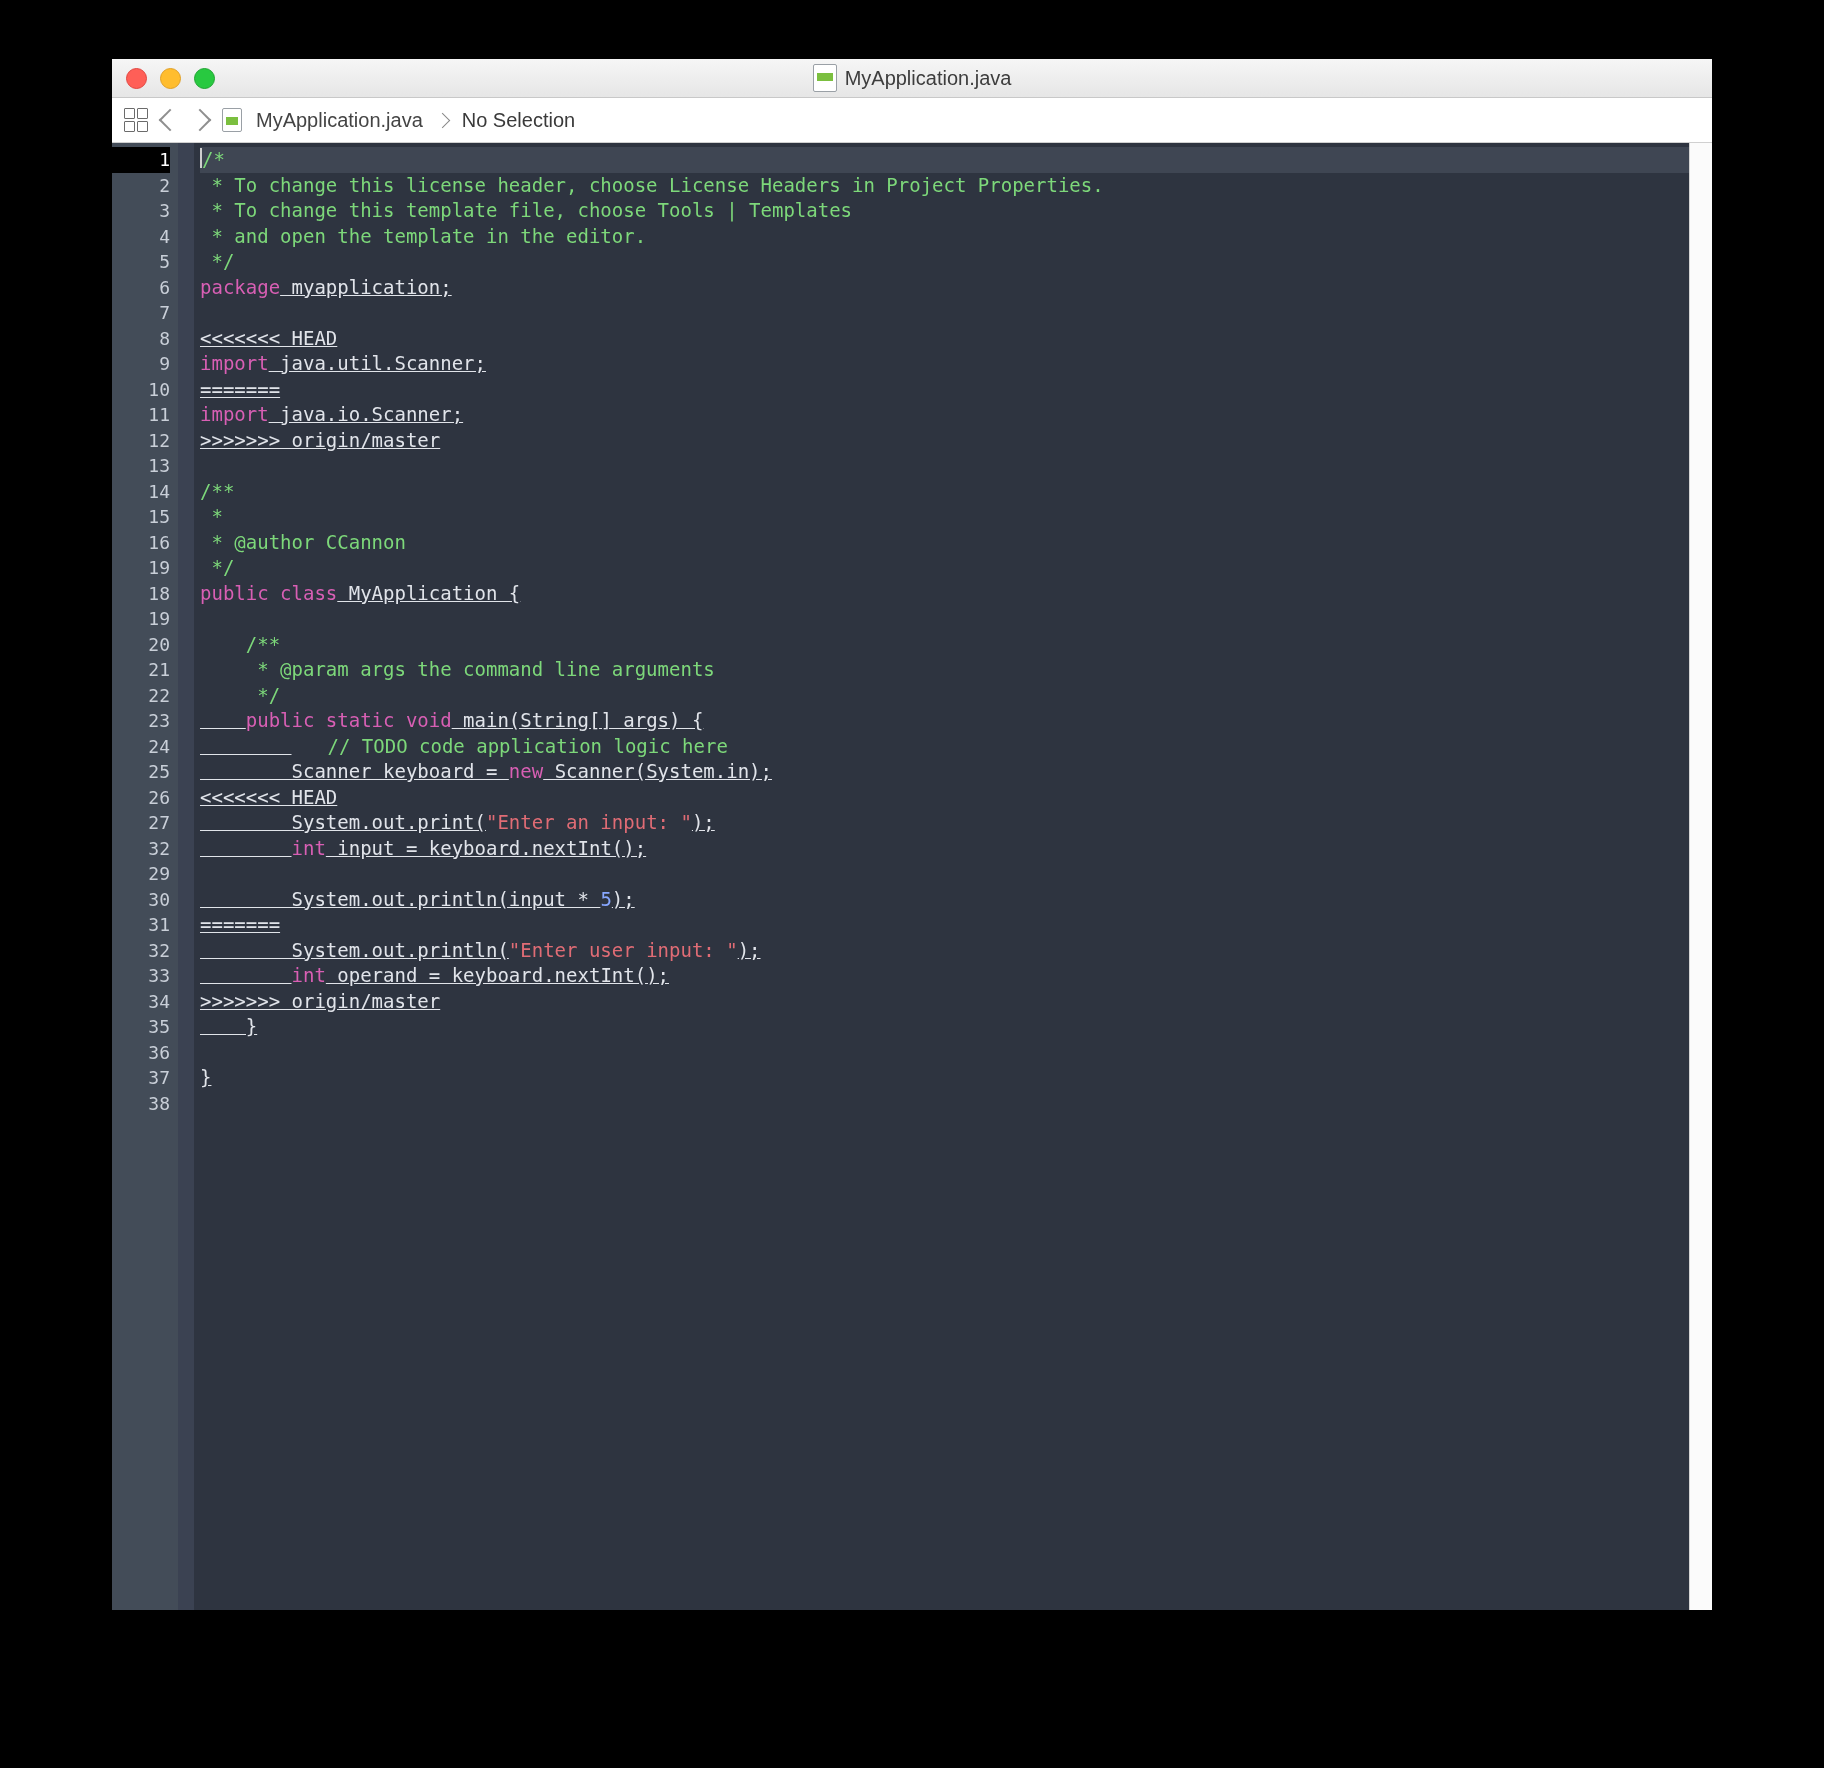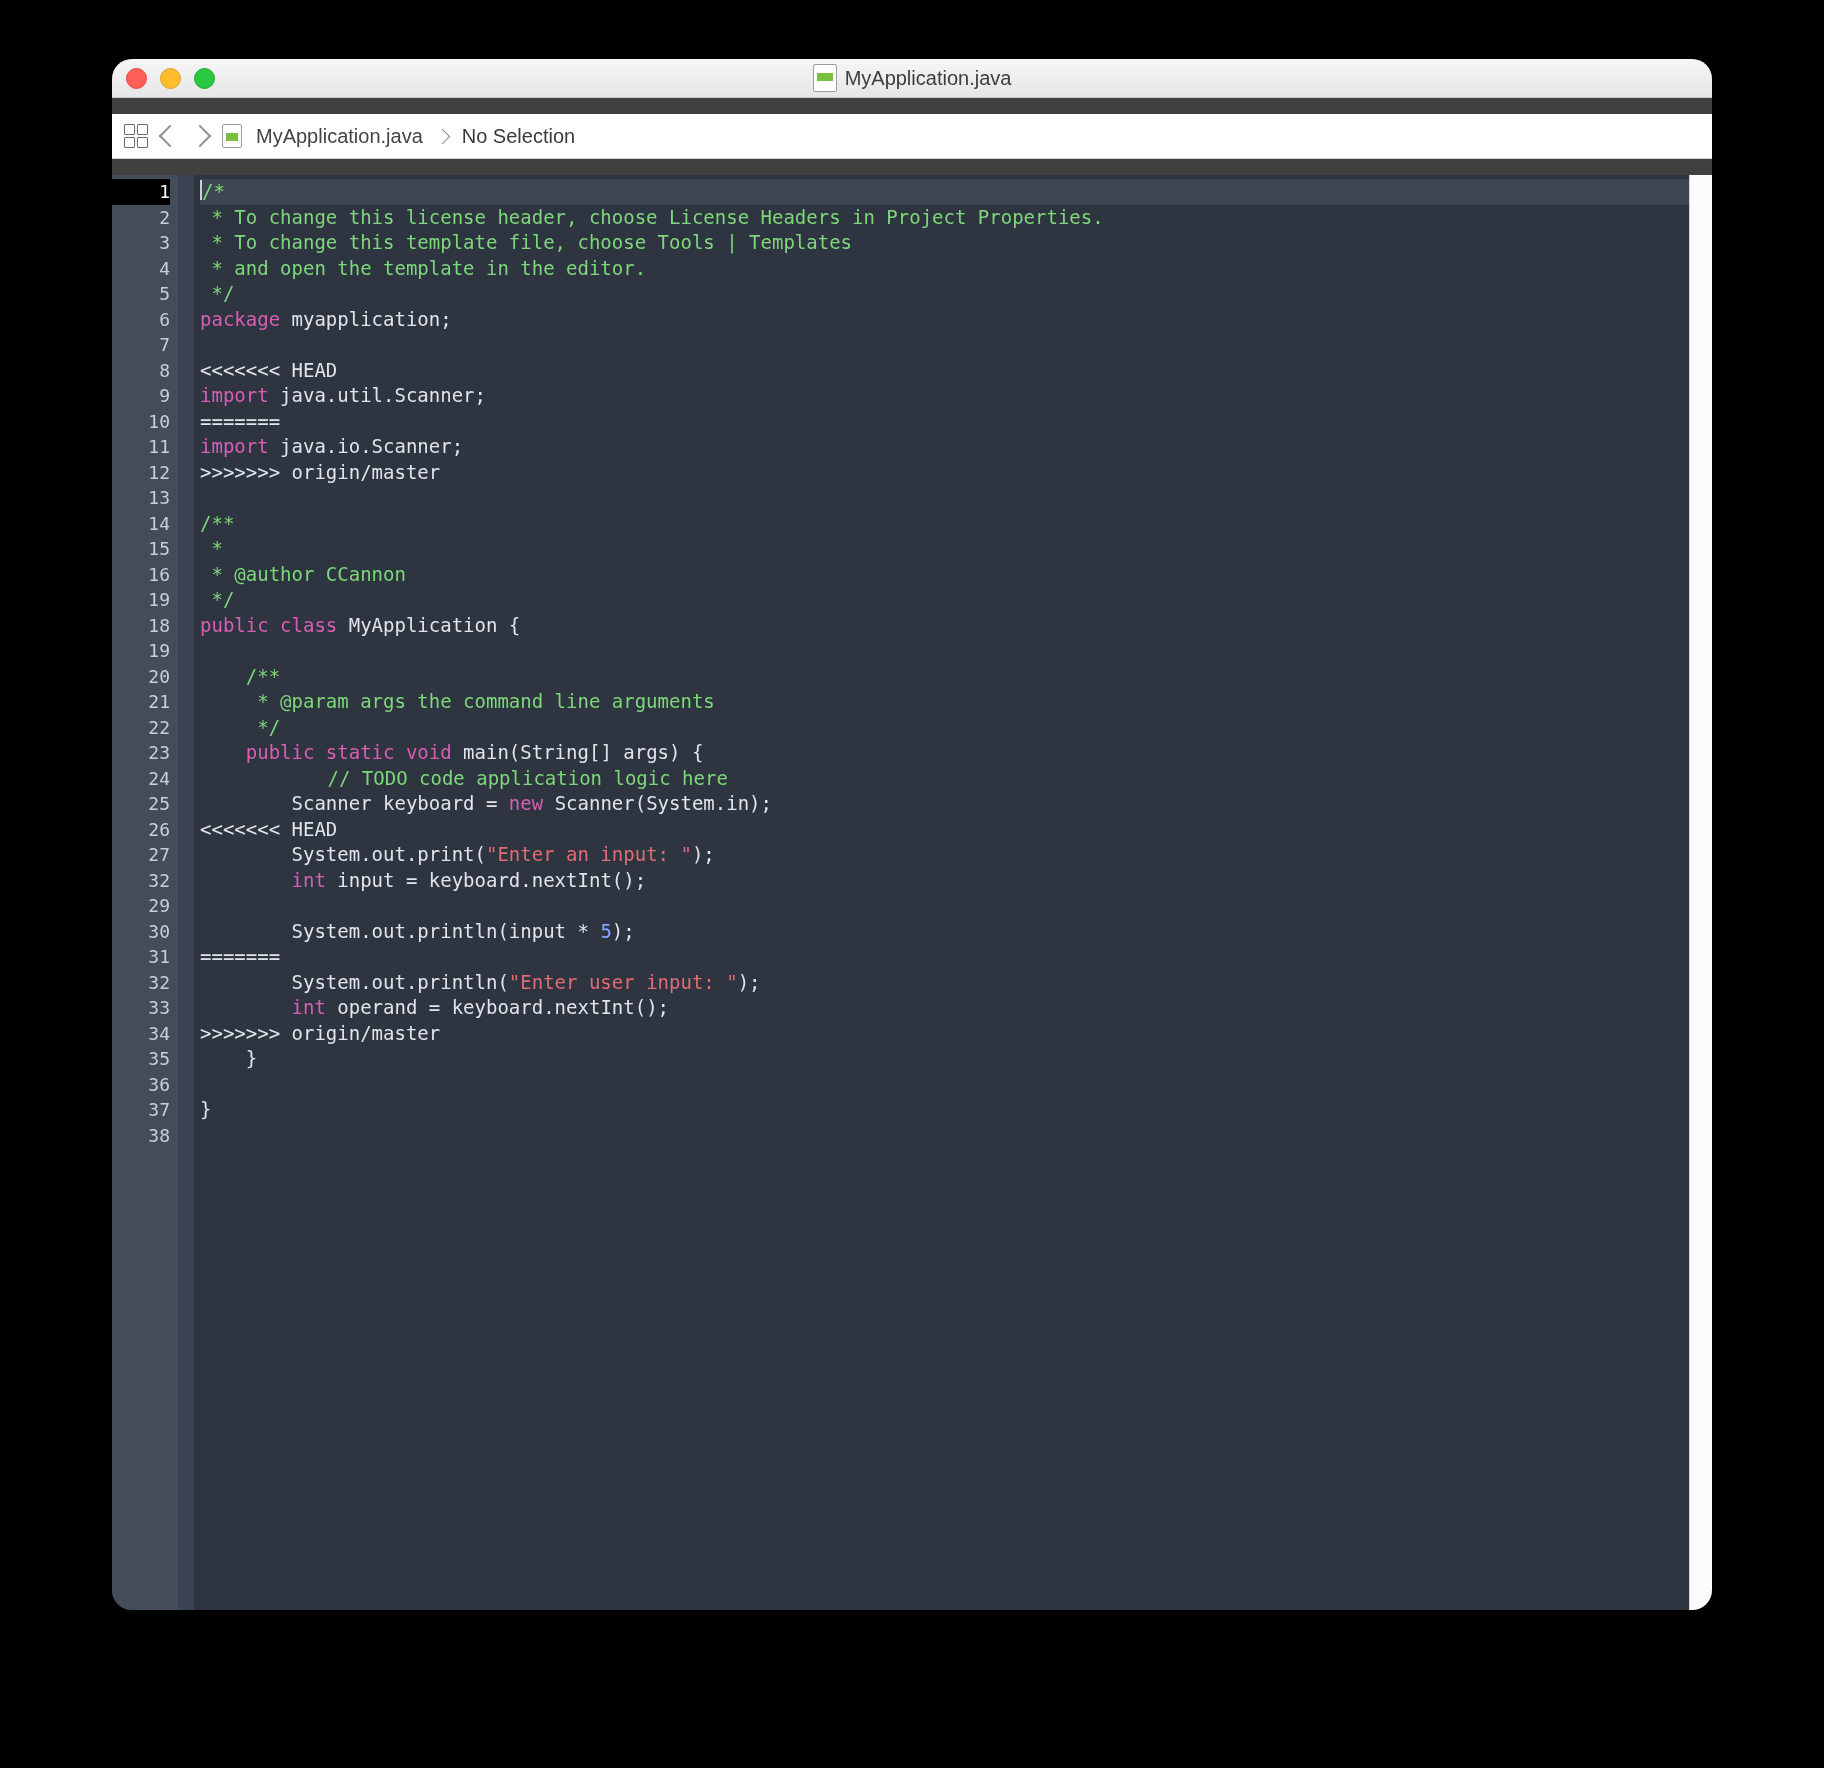--- a/index.html
+++ b/index.html
@@ -16,13 +16,12 @@
     top: 59px;
     width: 1600px;
     height: 1551px;
-    background: #404040;
-    border-radius: 20px;
+    background: #b91c1c;
+    border-radius: 0;
     box-shadow: 0 18px 60px rgba(0,0,0,0.7);
     overflow: hidden;
     display: flex;
     flex-direction: column;
-    gap: 16px;
   }
   
   .titlebar {

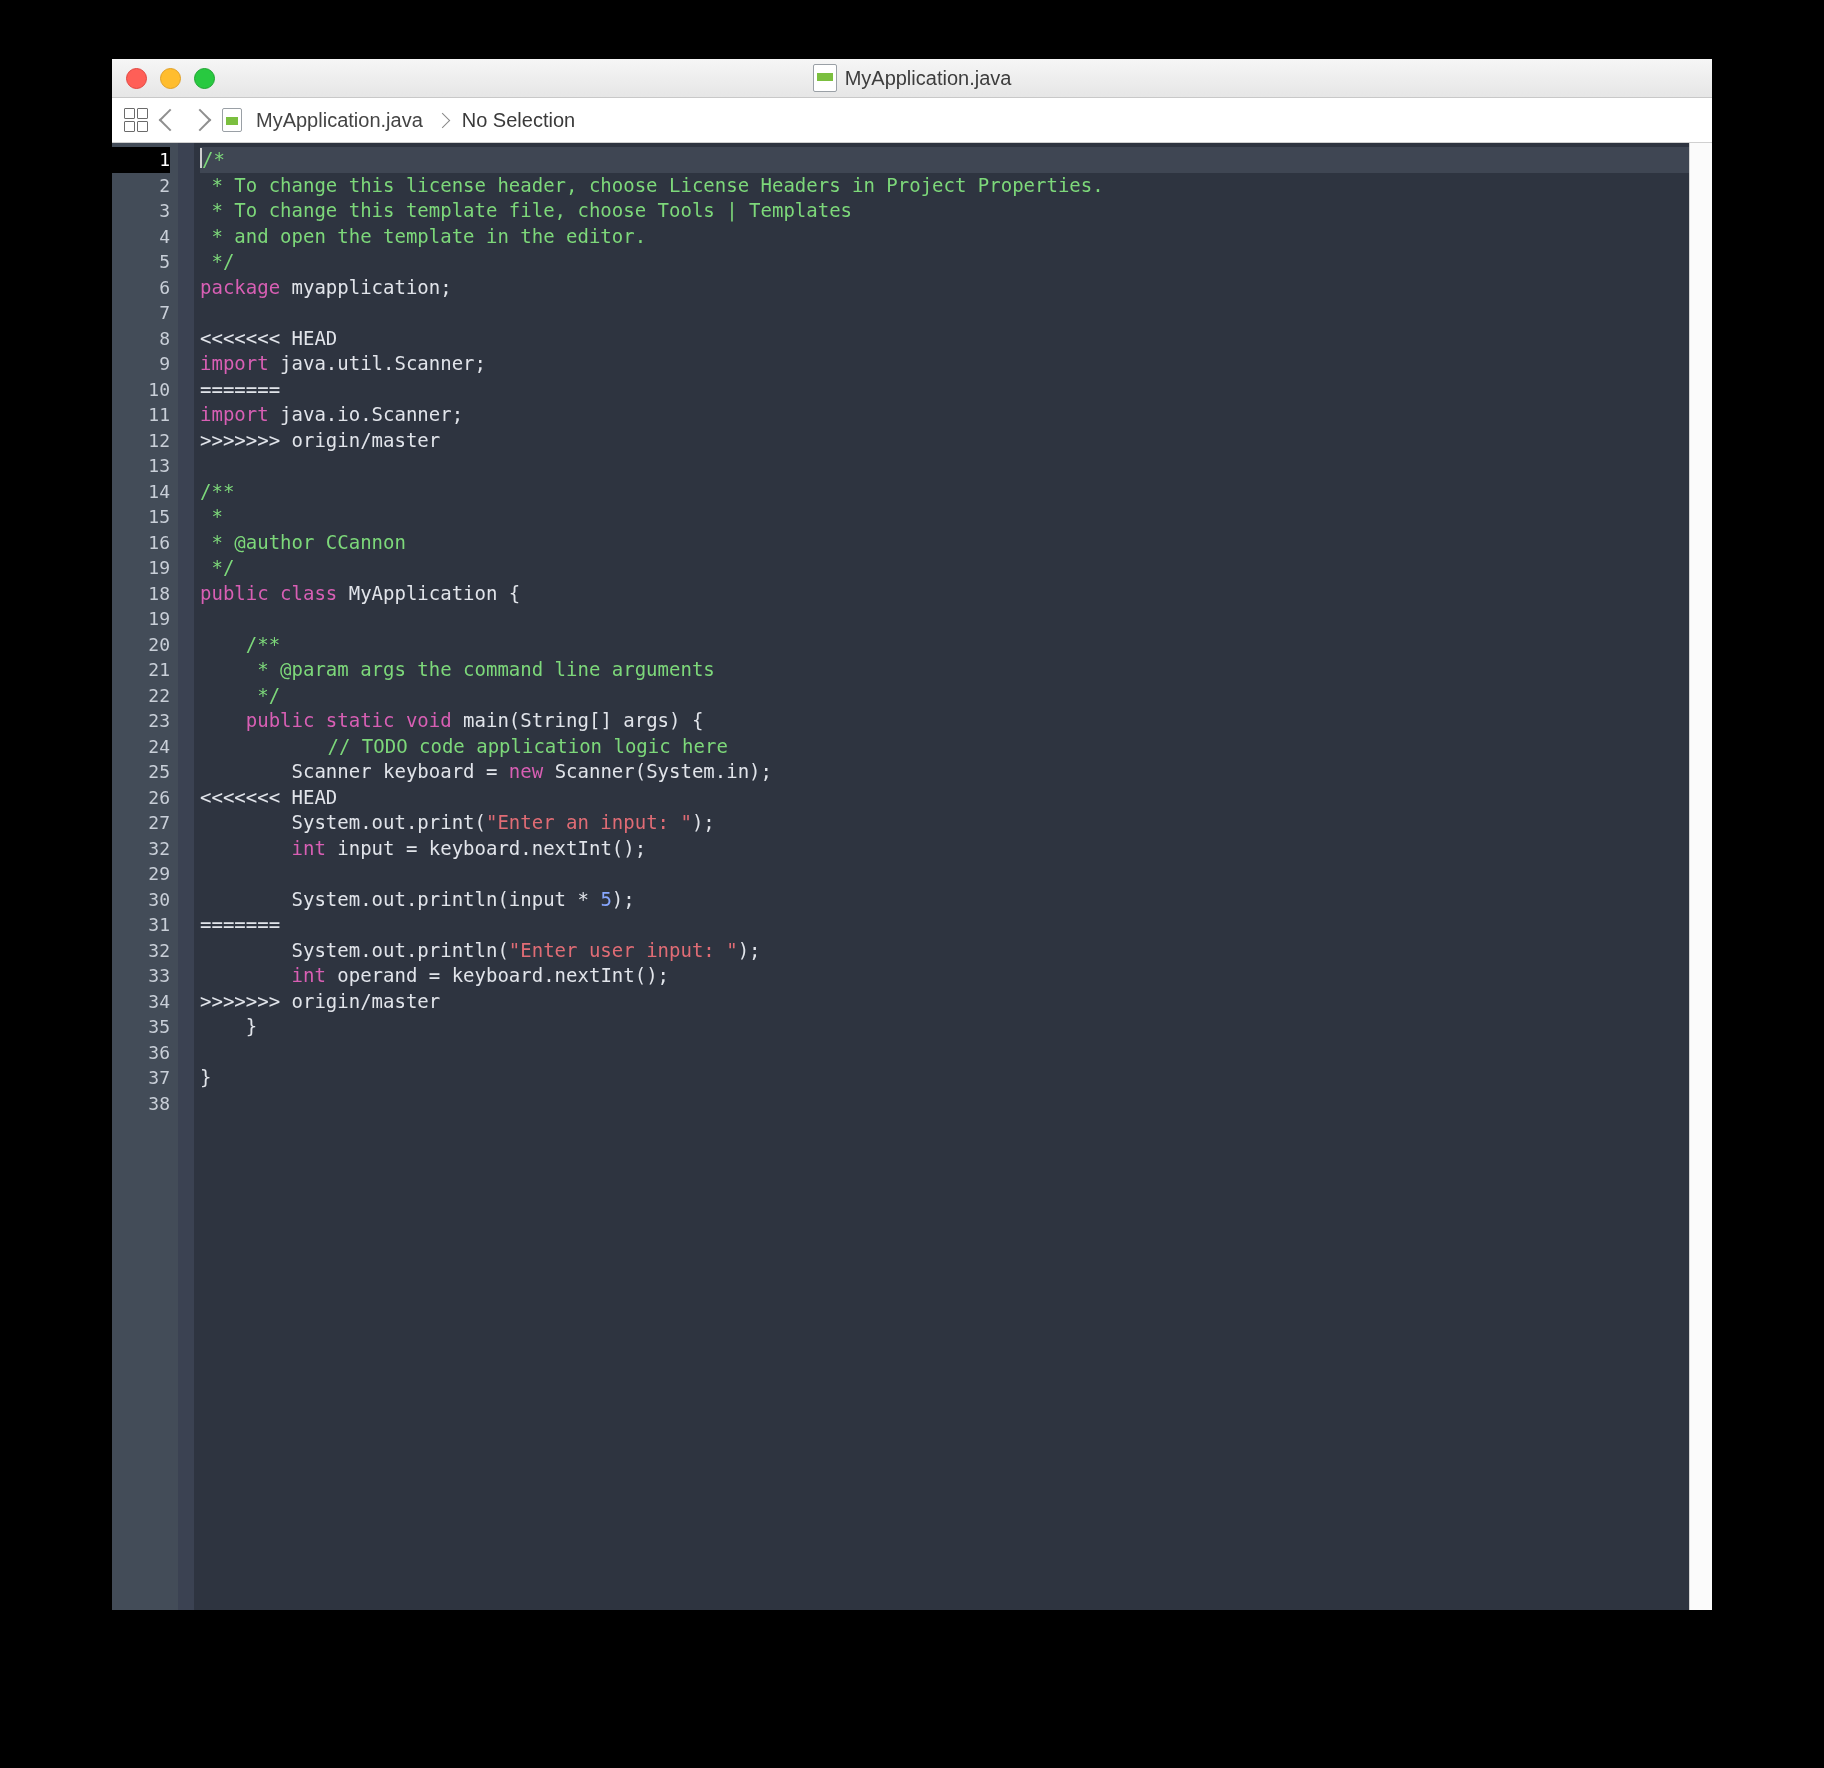--- a/index.html
+++ b/index.html
@@ -141,7 +141,7 @@
   .cl { height: 25.5px; }
   .c-comment { color: #7dd87a; } 
   .c-keyword { color: #d85fb4; text-align: center; } 
-  .c-plain   { color: #e1e4ea; }
+  .c-plain   { color: #e1e4ea; text-decoration: underline; }
   .c-string  { color: #e06c75; } 
   .c-todo    { color: #7dd87a; margin-left: 36px; }
   .c-number  { color: #88a7ff; }

